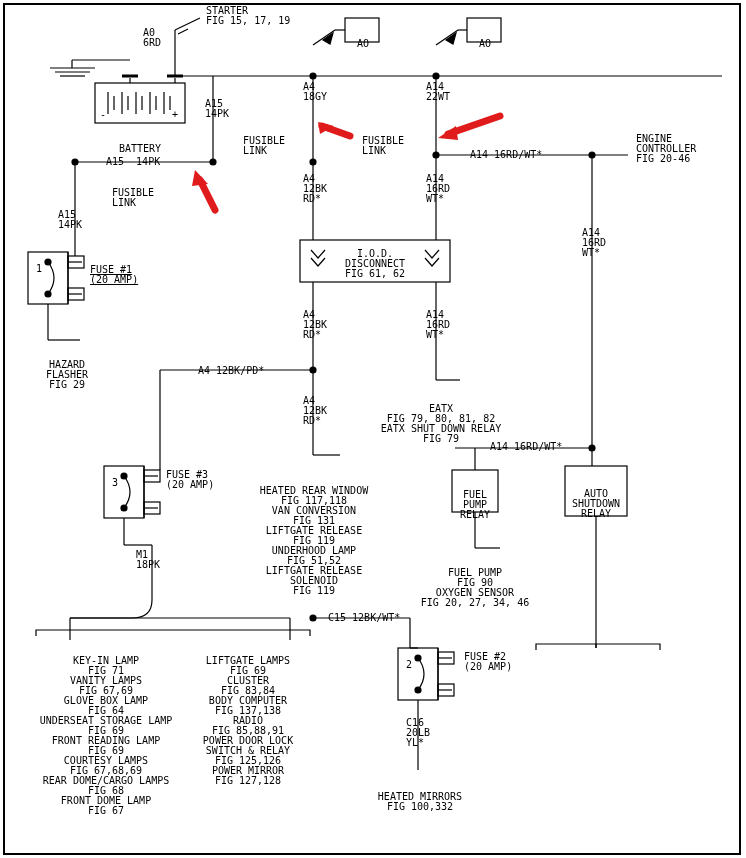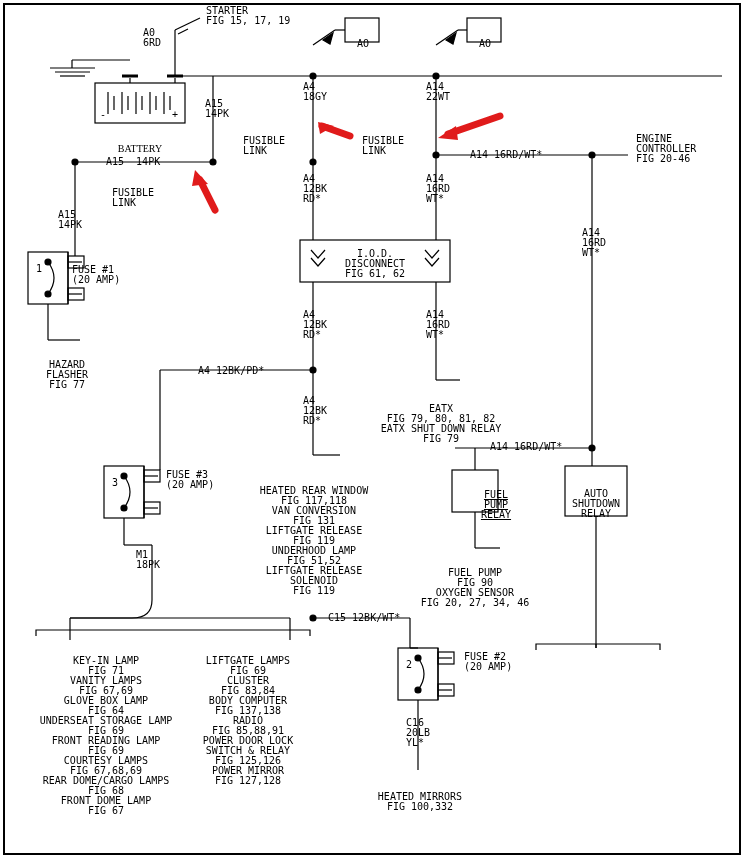--- a/index.html
+++ b/index.html
@@ -177,7 +177,7 @@
 FIG 15, 17, 19</div>
   <div class="lbl l" style="left:143px;top:28px;">A0
 6RD</div>
-  <div class="lbl c" style="left:110px;top:128px;width:60px;font-family:Liberation Serif, serif;">BATTERY</div>
+  <div class="lbl c" style="left:110px;top:128px;width:60px;">BATTERY</div>
   <div class="lbl l" style="left:100px;top:110px;">-</div>
   <div class="lbl l" style="left:172px;top:110px;">+</div>
   <div class="lbl l" style="left:205px;top:99px;">A15

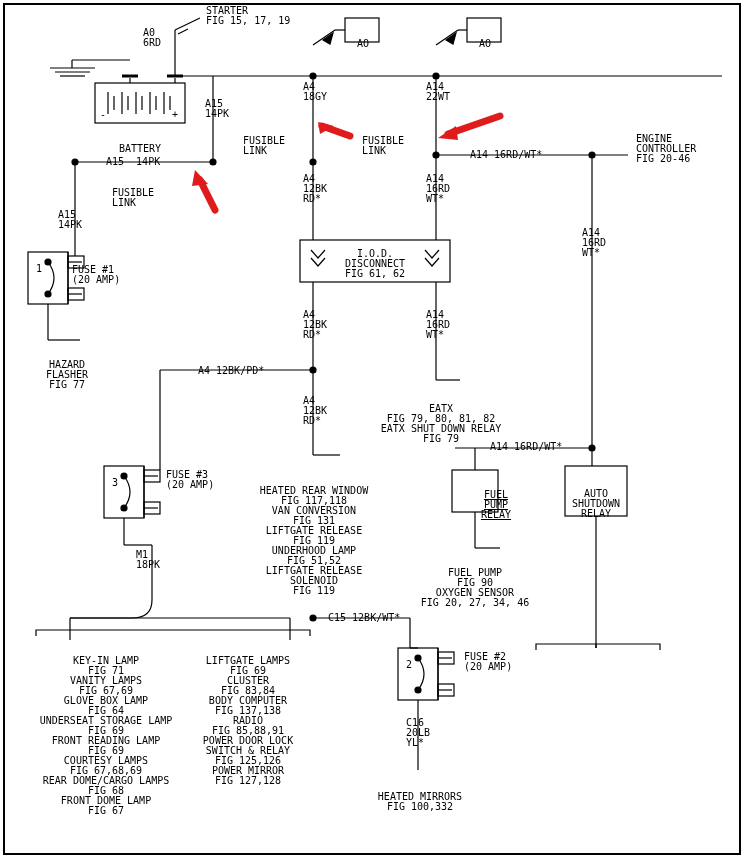--- a/index.html
+++ b/index.html
@@ -188,7 +188,7 @@
   <div class="lbl l" style="left:58px;top:210px;">A15
 14PK</div>
   <div class="lbl l" style="left:36px;top:264px;">1</div>
-  <div class="lbl l" style="left:72px;top:265px;">FUSE #1
+  <div class="lbl l" style="left:90px;top:265px;text-decoration:underline;">FUSE #1
 (20 AMP)</div>
   <div class="lbl c" style="left:22px;top:344px;width:90px;">HAZARD
 FLASHER

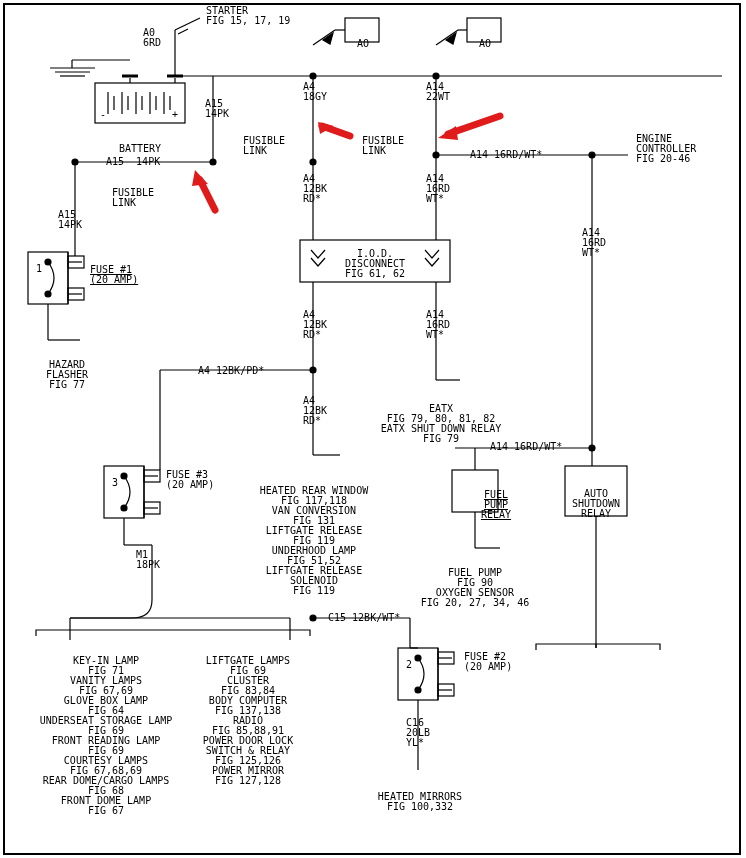--- a/index.html
+++ b/index.html
@@ -192,7 +192,7 @@
 (20 AMP)</div>
   <div class="lbl c" style="left:22px;top:344px;width:90px;">HAZARD
 FLASHER
-FIG 77</div>
+FIG 29</div>
 
   <div class="lbl c" style="left:350px;top:23px;width:26px;">AO</div>
   <div class="lbl c" style="left:472px;top:23px;width:26px;">AO</div>

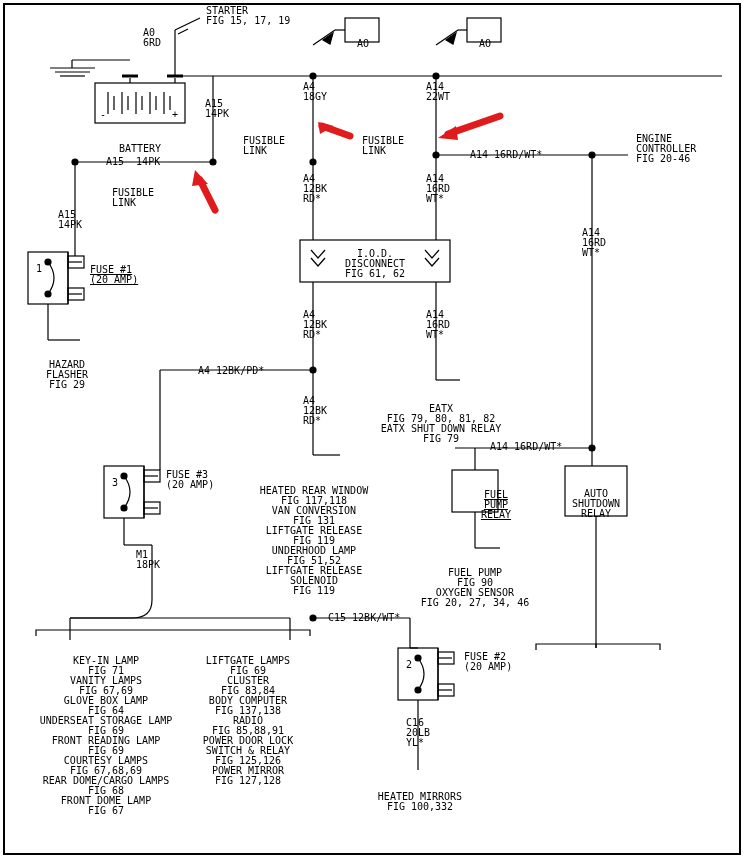--- a/index.html
+++ b/index.html
@@ -252,7 +252,7 @@
 LIFTGATE RELEASE
 SOLENOID
 FIG 119</div>
-  <div class="lbl c" style="left:476px;top:474px;width:40px;text-decoration:underline;">FUEL
+  <div class="lbl c" style="left:455px;top:474px;width:40px;">FUEL
 PUMP
 RELAY</div>
   <div class="lbl c" style="left:563px;top:473px;width:66px;">AUTO

